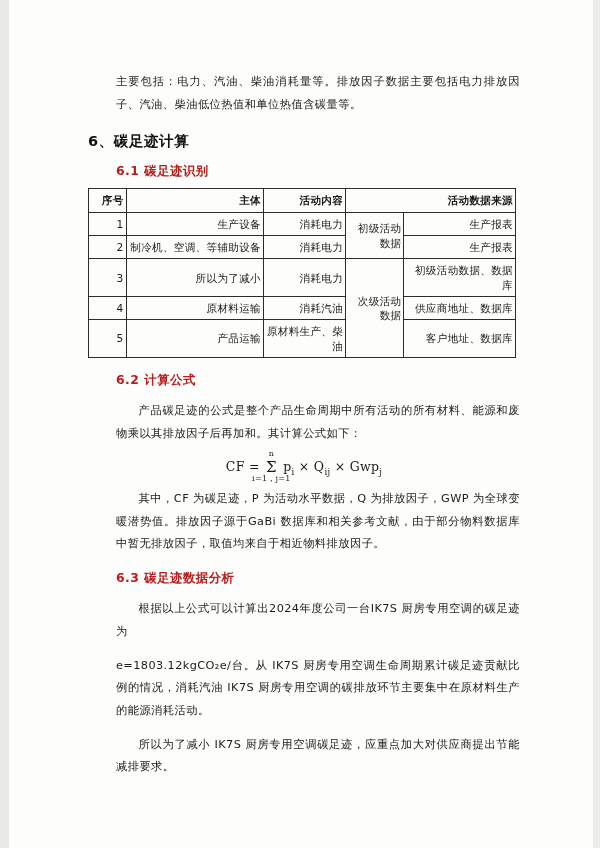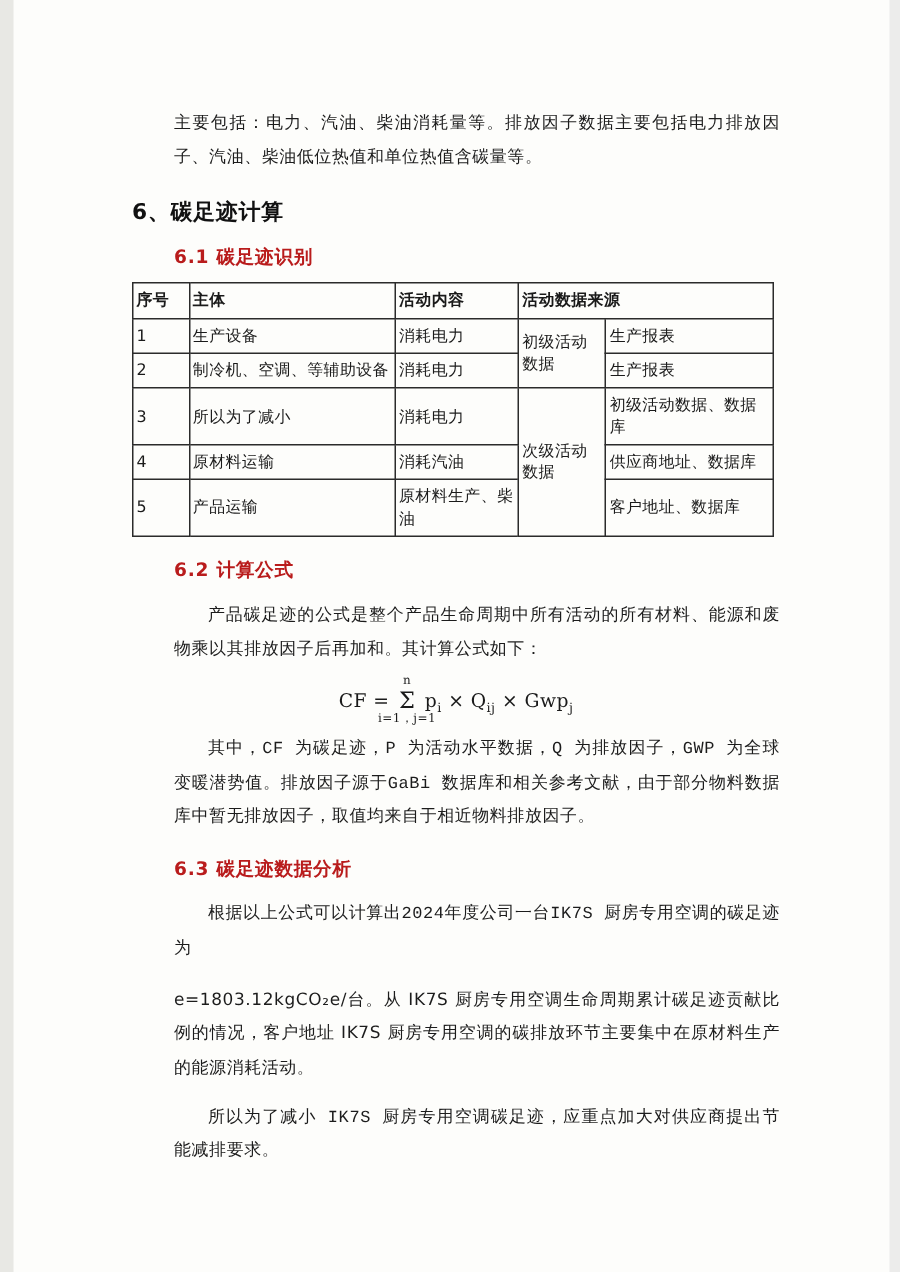--- a/index.html
+++ b/index.html
@@ -78,7 +78,7 @@
   }
   table.cf td, table.cf th {
     border: 1px solid #2b2b2b;
-    text-align: left;
+    text-align: right;
     vertical-align: middle;
     padding: 4px 2px;
     line-height: 1.35;

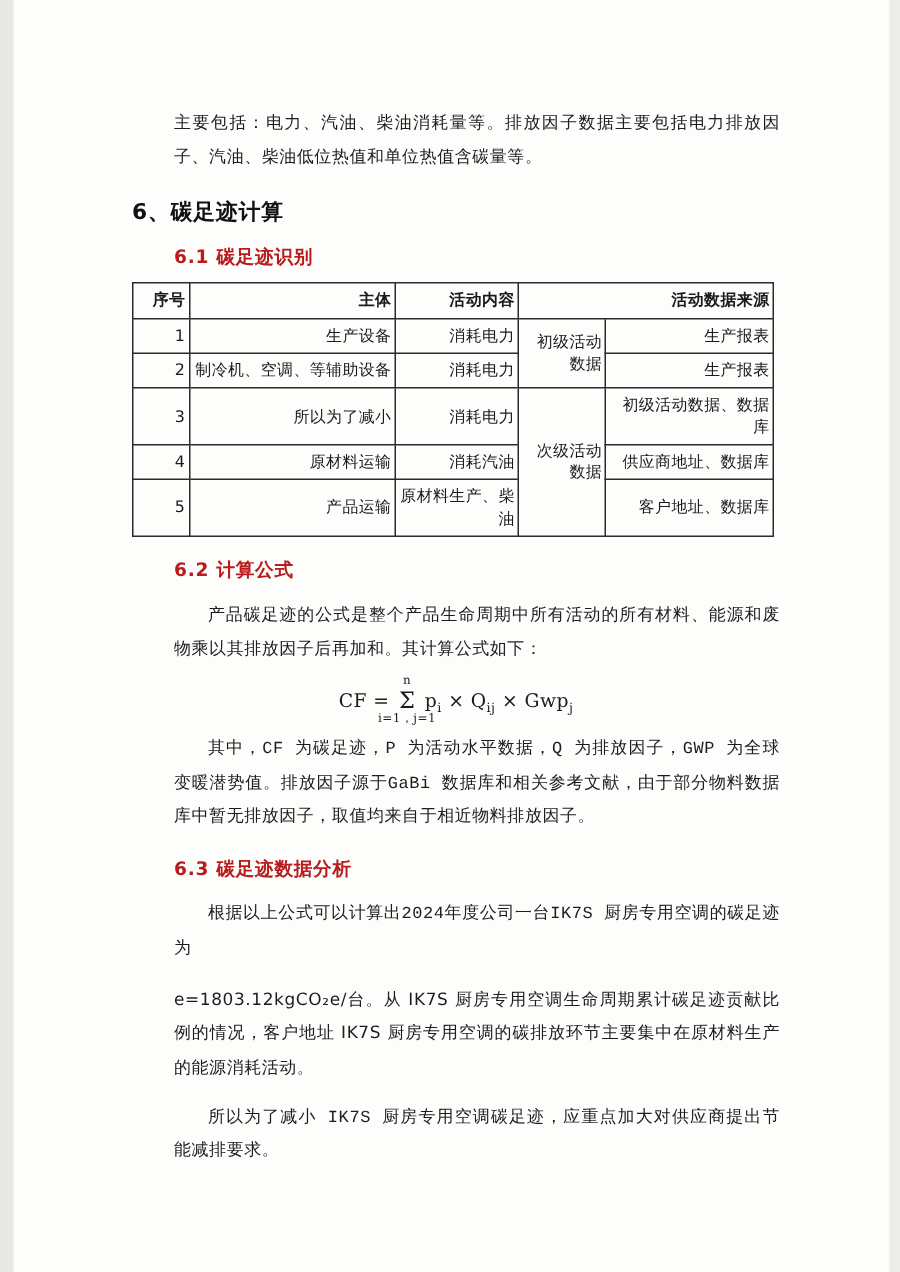--- a/index.html
+++ b/index.html
@@ -51,7 +51,6 @@
   }
   .indent2 {
     text-indent: 2em;
-    font-family: Liberation Mono, monospace;
   }
   h2.sec {
     font-size: 14.5px;

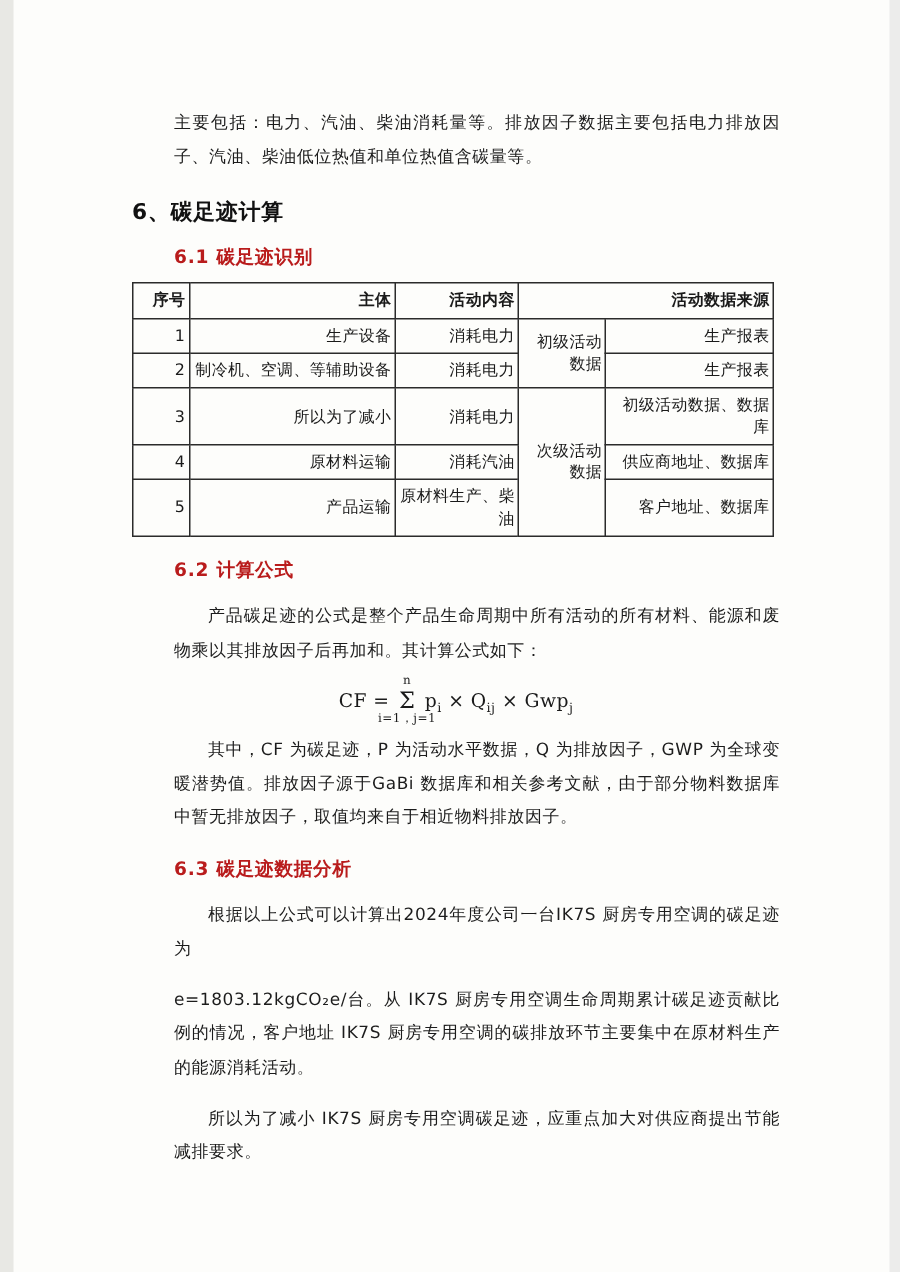--- a/index.html
+++ b/index.html
@@ -206,7 +206,7 @@
 
     <h3 class="sub tight">6.3 碳足迹数据分析</h3>
     <p class="para indent2">根据以上公式可以计算出2024年度公司一台IK7S 厨房专用空调的碳足迹为</p>
-    <p class="para blocktext">e=1803.12kgCO₂e/台。从 IK7S 厨房专用空调生命周期累计碳足迹贡献比例的情况，客户地址 IK7S 厨房专用空调的碳排放环节主要集中在原材料生产的能源消耗活动。</p>
+    <p class="para blocktext">e=1803.12kgCO₂e/台。从 IK7S 厨房专用空调生命周期累计碳足迹贡献比例的情况，消耗汽油 IK7S 厨房专用空调的碳排放环节主要集中在原材料生产的能源消耗活动。</p>
     <p class="para indent2">所以为了减小 IK7S 厨房专用空调碳足迹，应重点加大对供应商提出节能减排要求。</p>
 
   </div>

